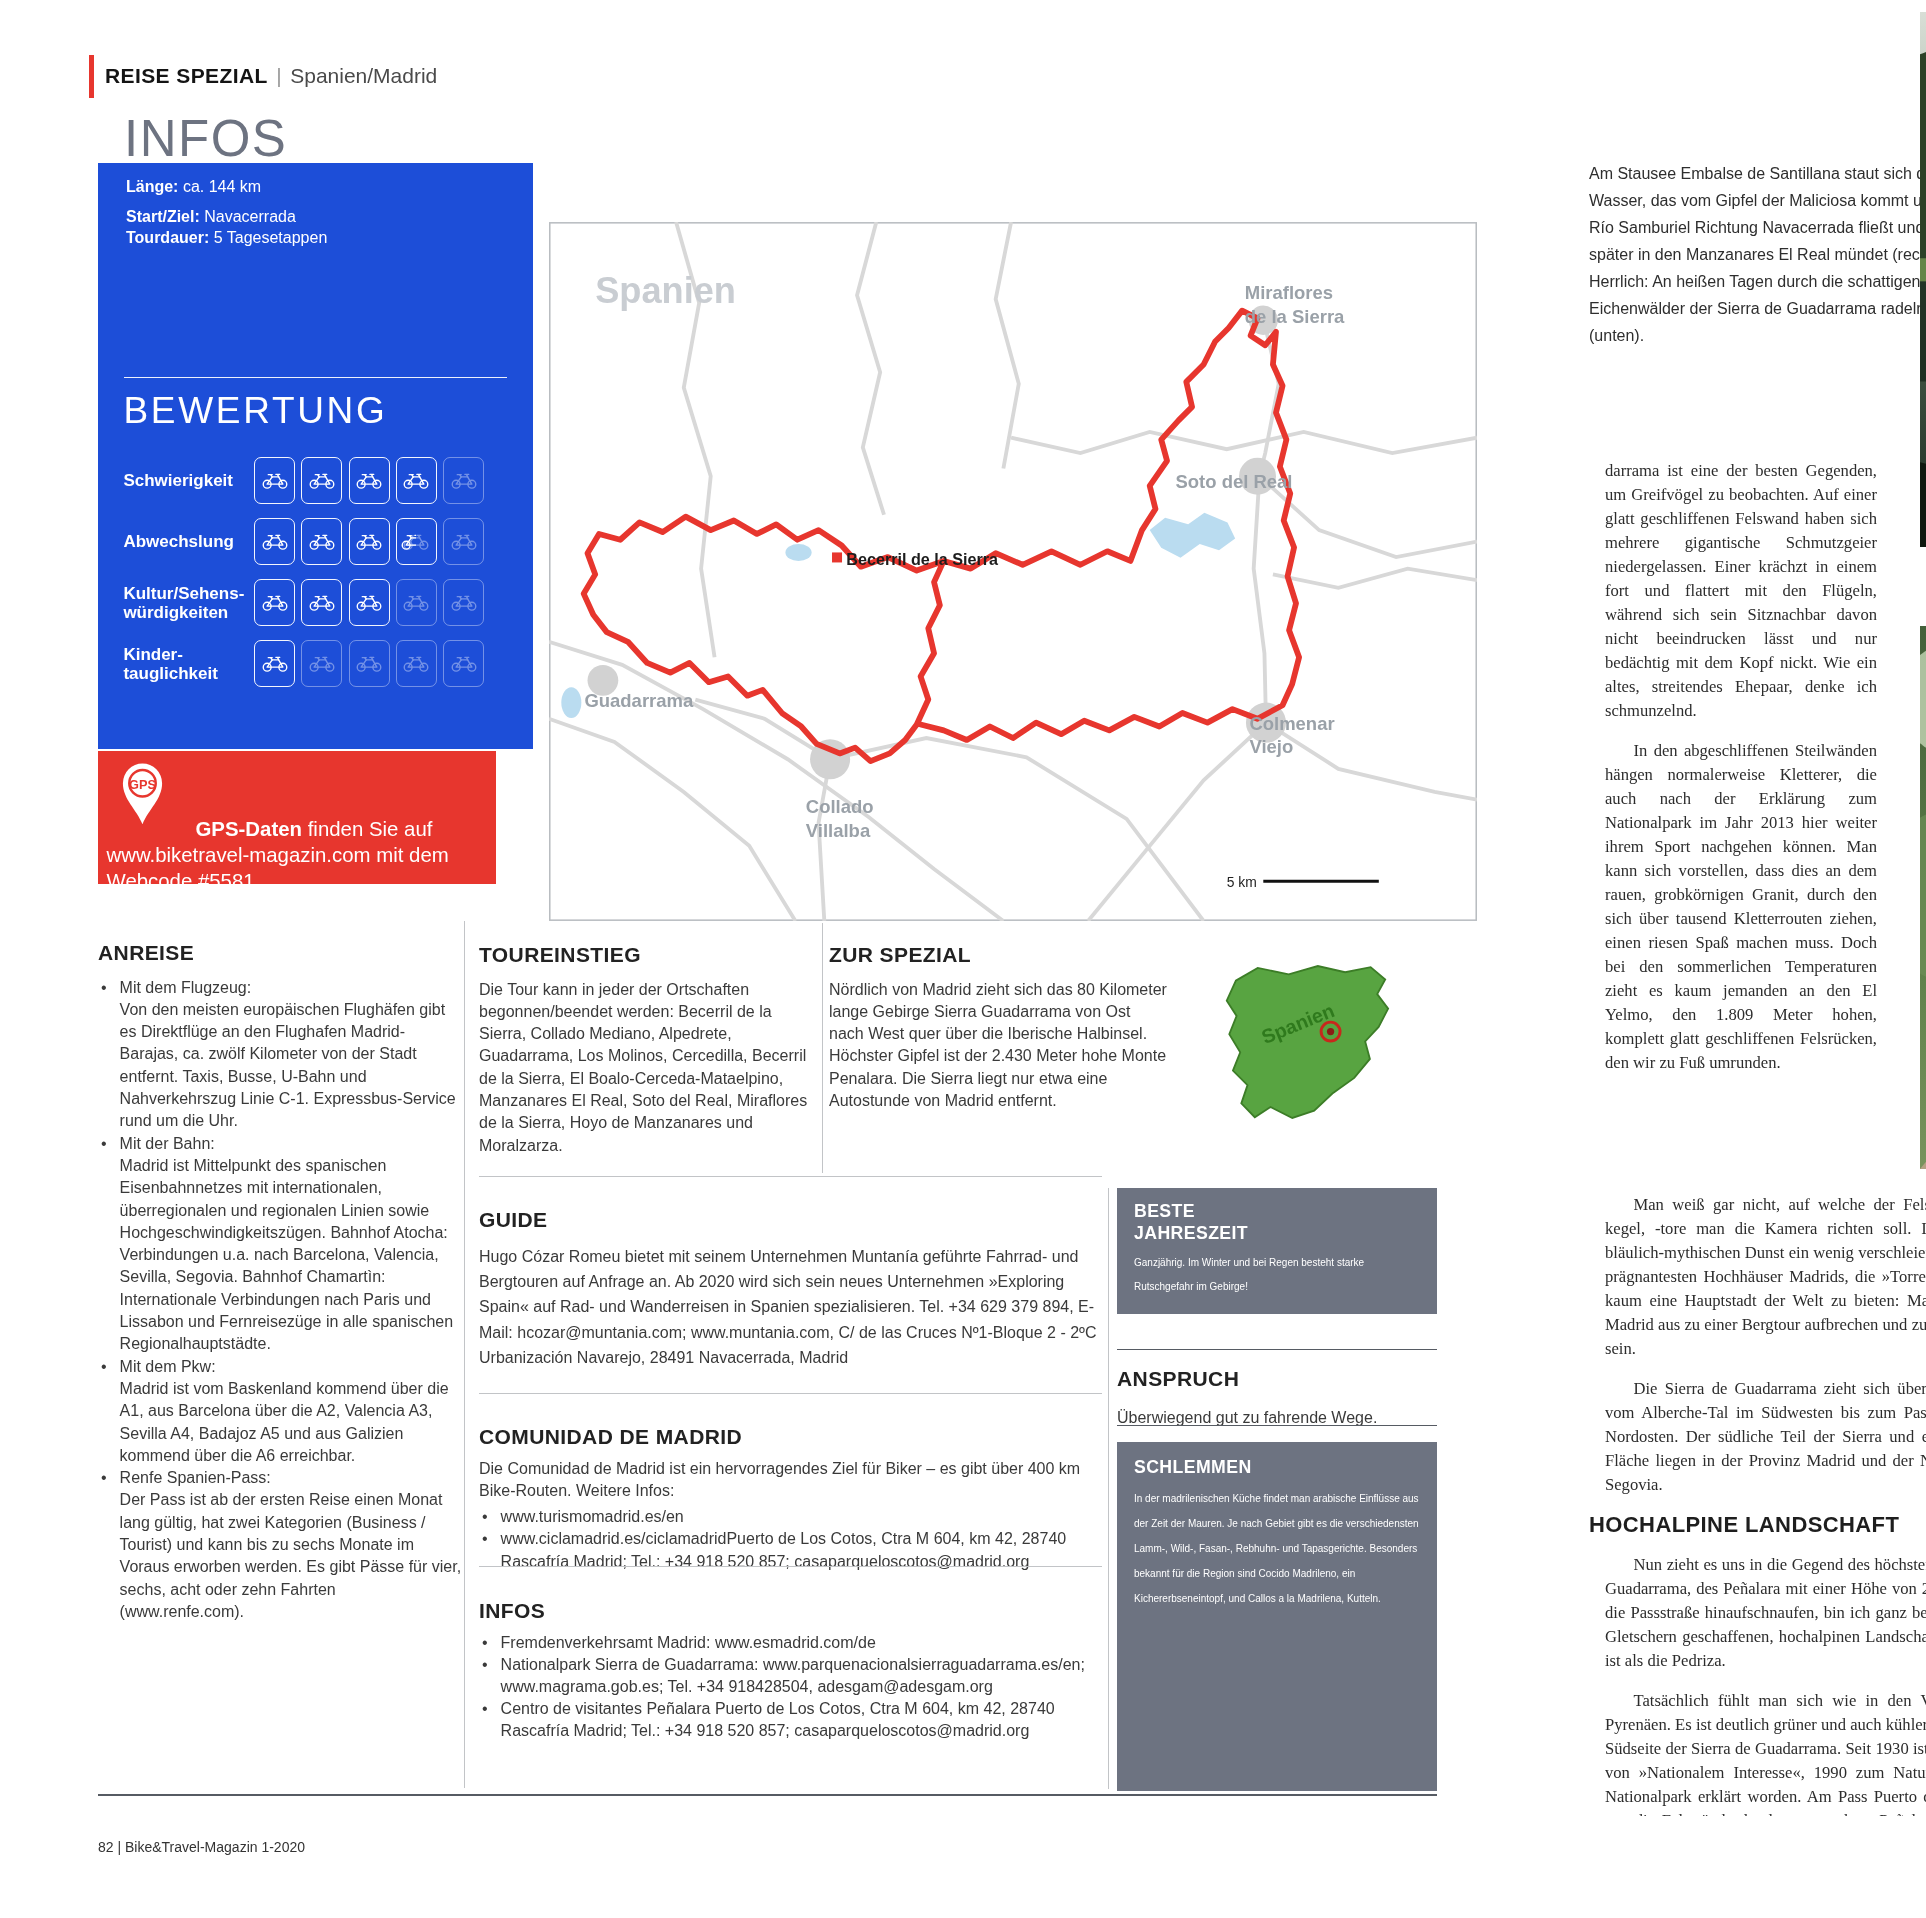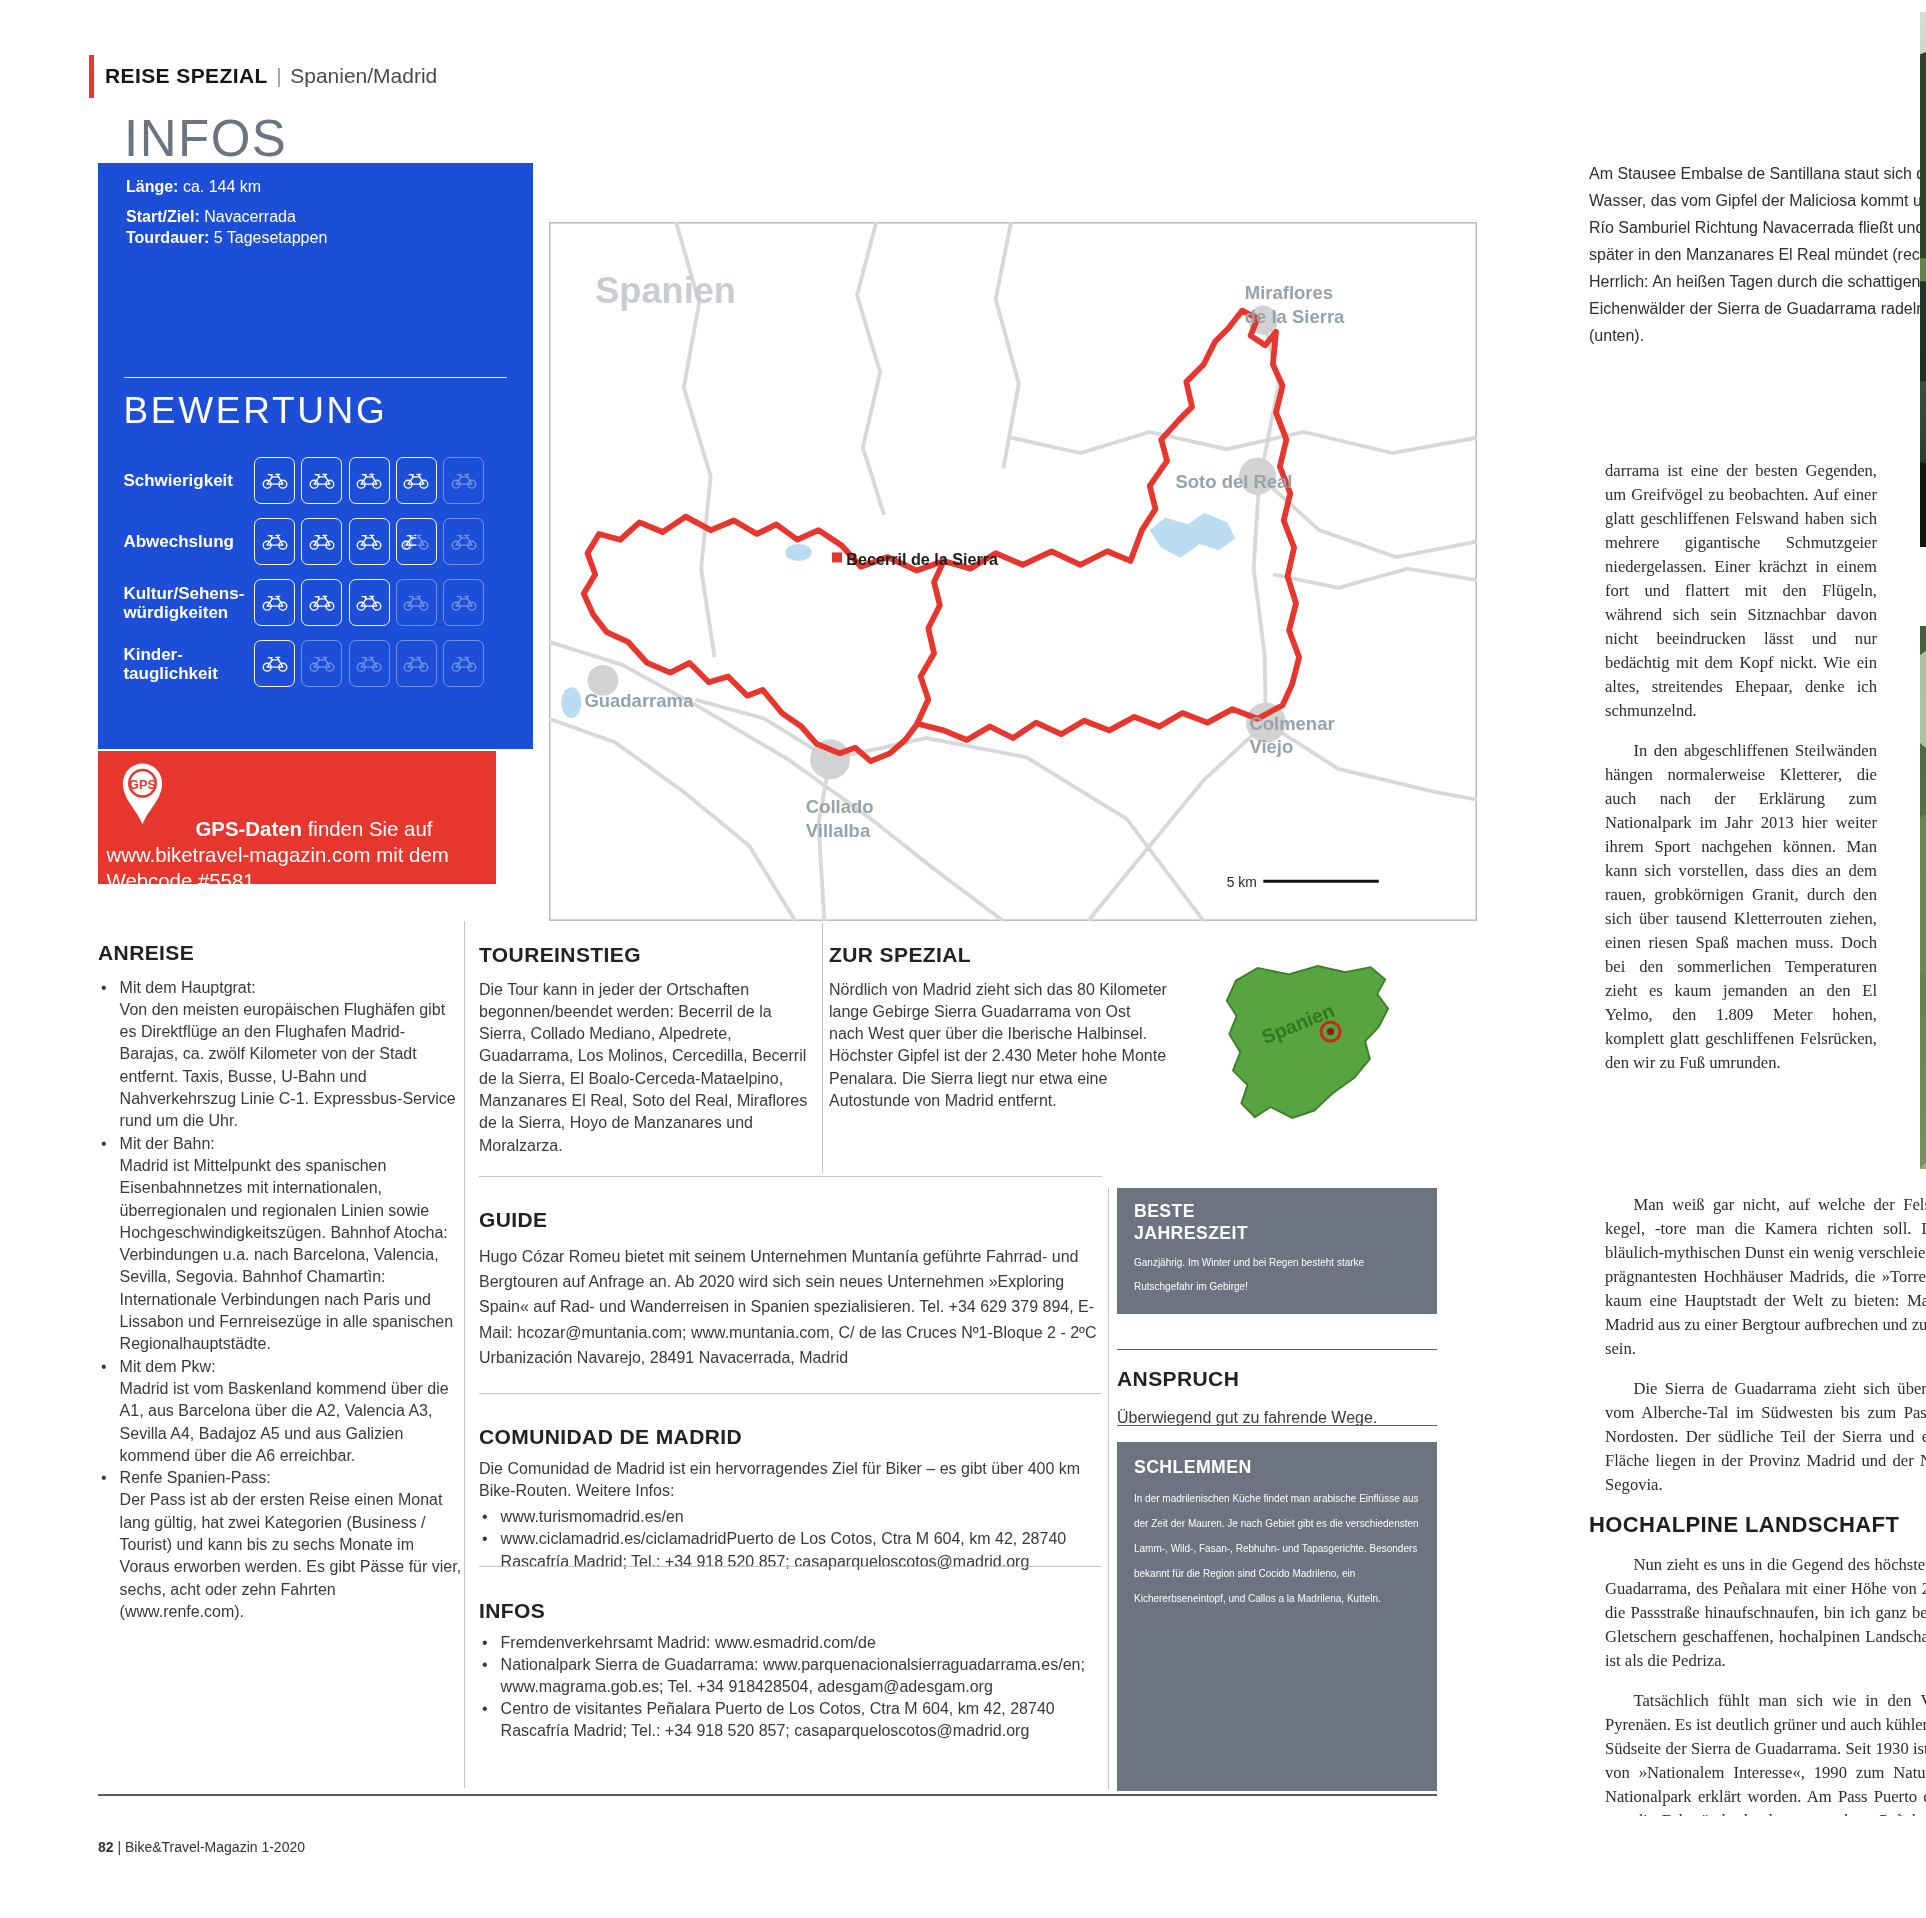--- a/index.html
+++ b/index.html
@@ -403,7 +403,7 @@
   <div class="col anreise">
     <h2 class="sec-h">ANREISE</h2>
     <div class="ibody">
-      <p class="blt"><span>Mit dem Hauptgrat:</span><br><span>Von den meisten europäischen Flughäfen gibt es Direktflüge an den Flughafen Madrid-Barajas, ca. zwölf Kilometer von der Stadt entfernt. Taxis, Busse, U-Bahn und Nahverkehrszug Linie C-1. Expressbus-Service rund um die Uhr.</span></p>
+      <p class="blt"><span>Mit dem Flugzeug:</span><br><span>Von den meisten europäischen Flughäfen gibt es Direktflüge an den Flughafen Madrid-Barajas, ca. zwölf Kilometer von der Stadt entfernt. Taxis, Busse, U-Bahn und Nahverkehrszug Linie C-1. Expressbus-Service rund um die Uhr.</span></p>
       <p class="blt"><span>Mit der Bahn:</span><br><span>Madrid ist Mittelpunkt des spanischen Eisenbahnnetzes mit internationalen, überregionalen und regionalen Linien sowie Hochgeschwindigkeitszügen. Bahnhof Atocha: Verbindungen u.a. nach Barcelona, Valencia, Sevilla, Segovia. Bahnhof Chamartìn: Internationale Verbindungen nach Paris und Lissabon und Fernreisezüge in alle spanischen Regionalhauptstädte.</span></p>
       <p class="blt"><span>Mit dem Pkw:</span><br><span>Madrid ist vom Baskenland kommend über die A1, aus Barcelona über die A2, Valencia A3, Sevilla A4, Badajoz A5 und aus Galizien kommend über die A6 erreichbar.</span></p>
       <p class="blt"><span>Renfe Spanien-Pass:</span><br><span>Der Pass ist ab der ersten Reise einen Monat lang gültig, hat zwei Kategorien (Business / Tourist) und kann bis zu sechs Monate im Voraus erworben werden. Es gibt Pässe für vier, sechs, acht oder zehn Fahrten (www.renfe.com).</span></p>

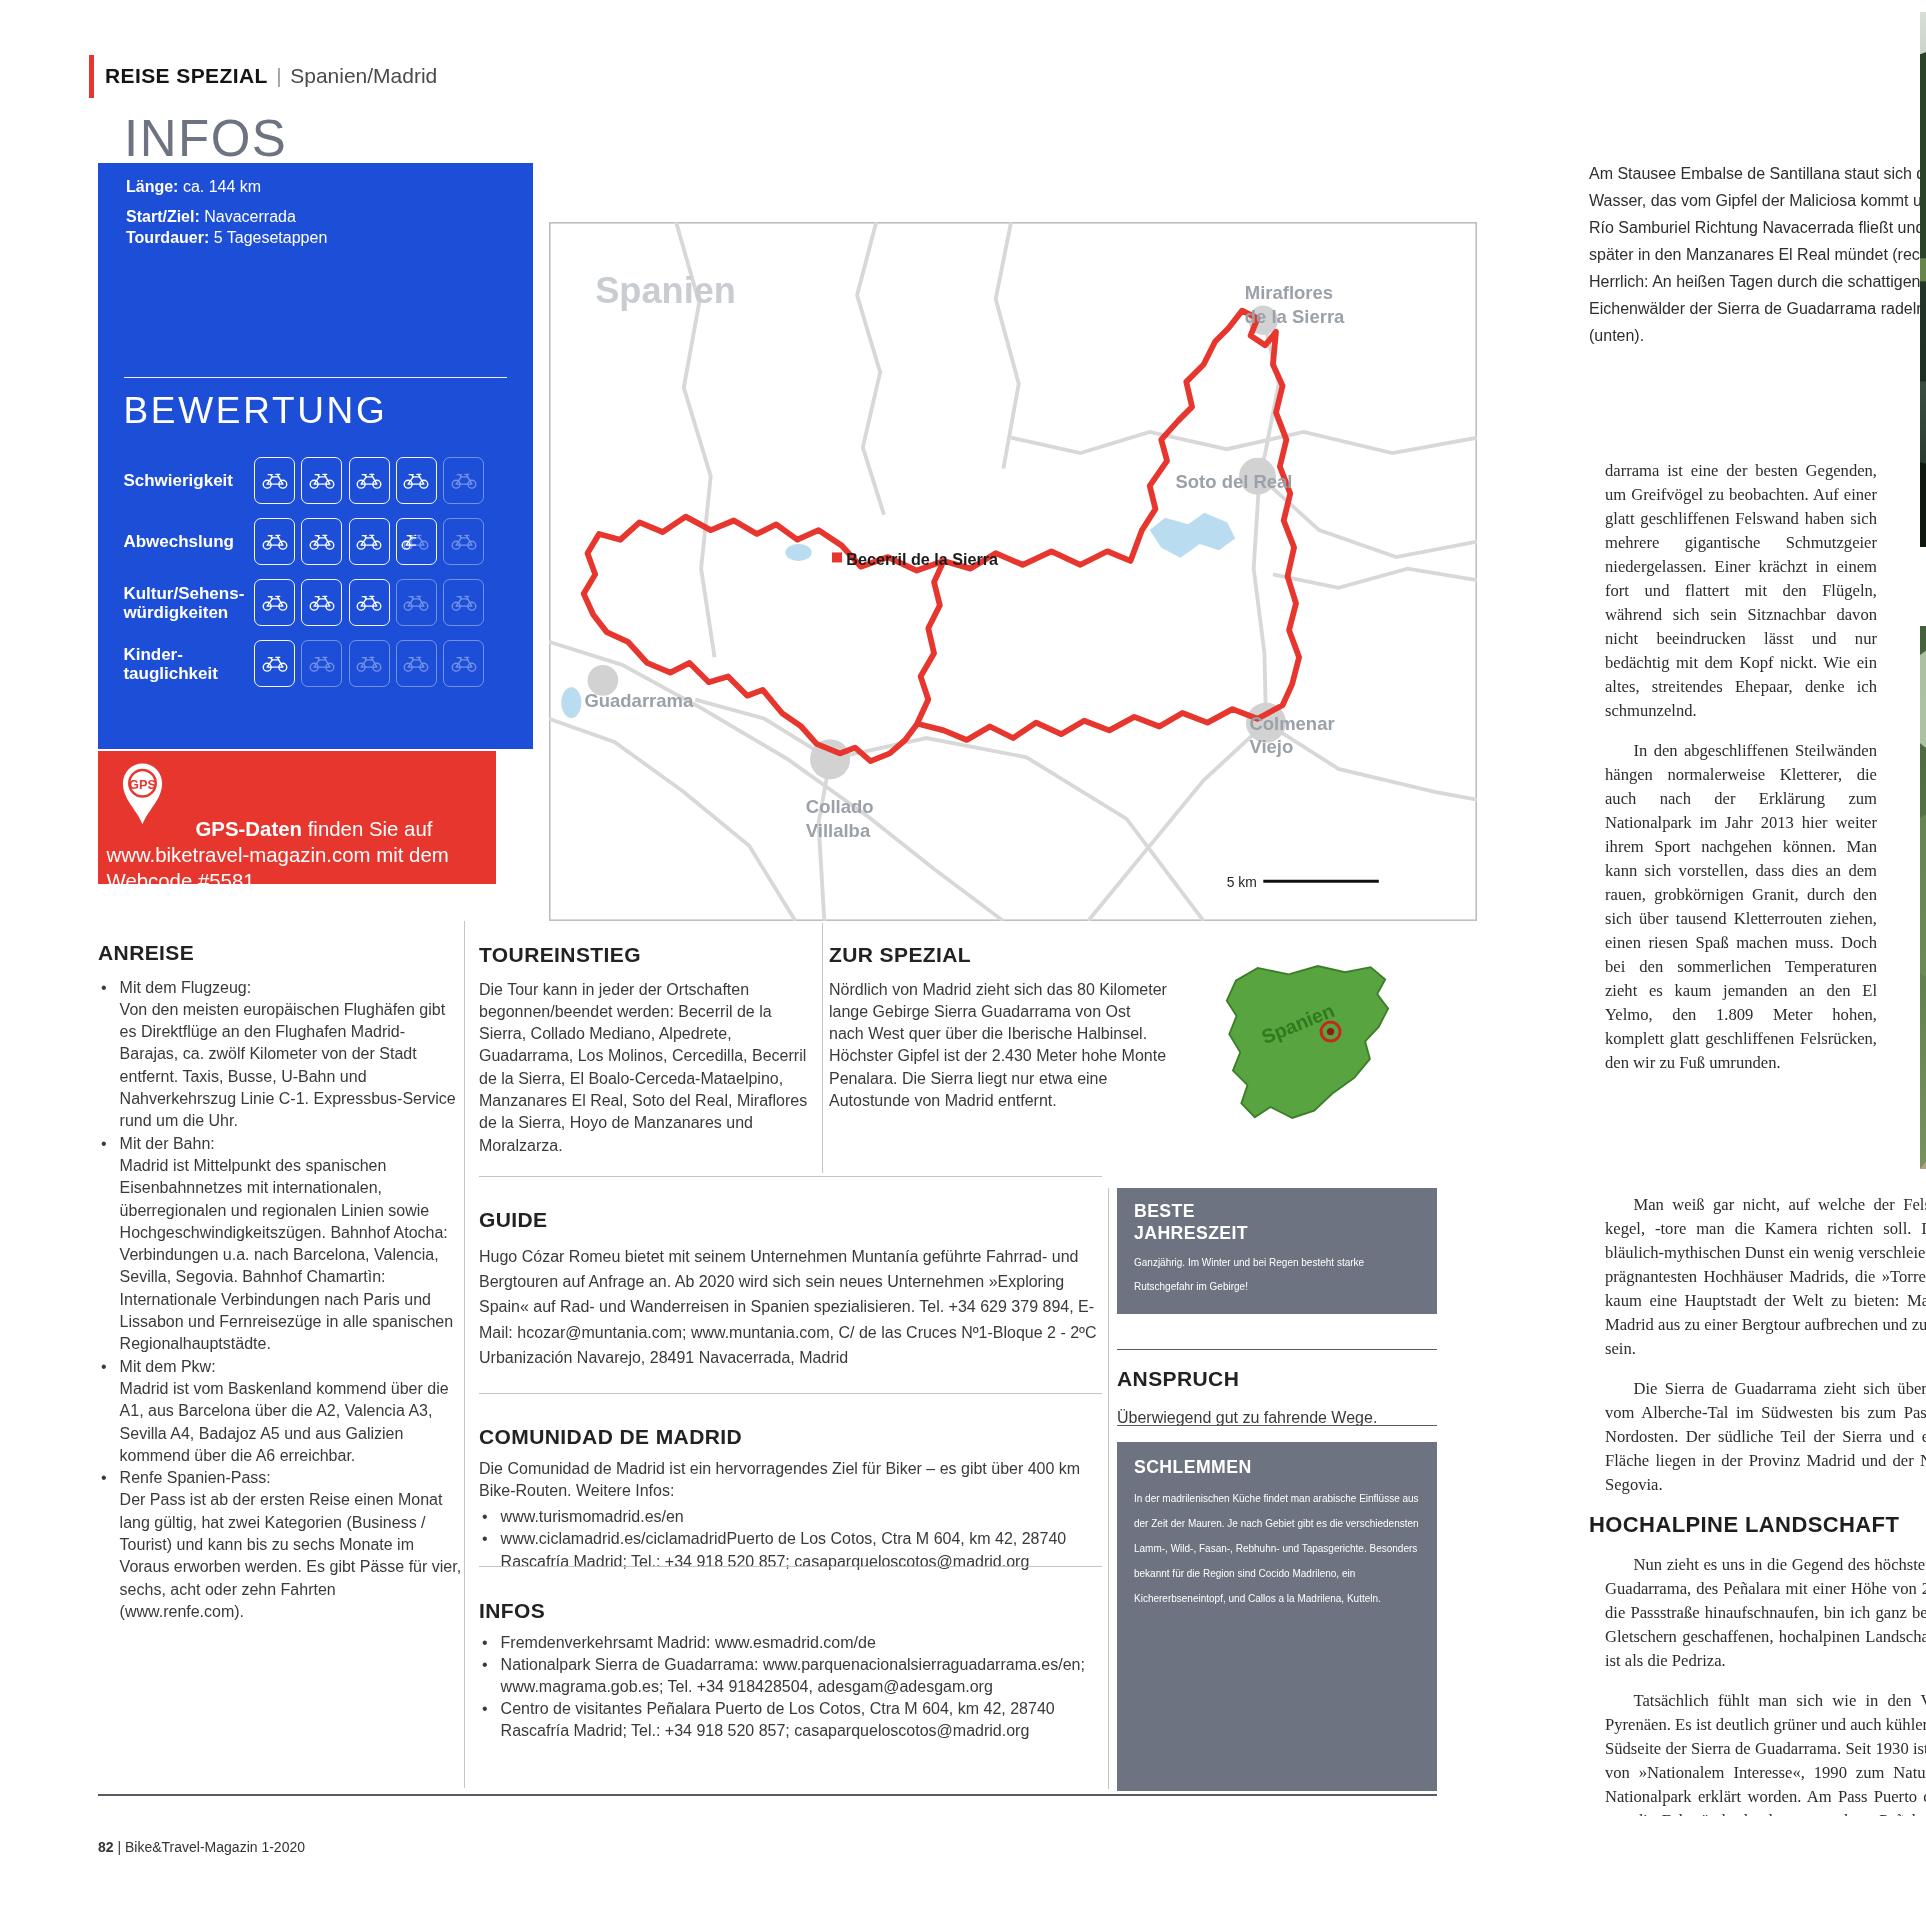--- a/index.html
+++ b/index.html
@@ -76,7 +76,7 @@
   .schlemmen-box .box-b{line-height:25px;}
 
   .footer{font-size:14px;color:#333;}
-  .footer b{font-weight:700;}
+  .footer b{font-weight:400;}
   .f-left{left:98px;top:1839px;}
   .f-right{left:1589px;top:1839px;width:1292px;text-align:right;}
 

